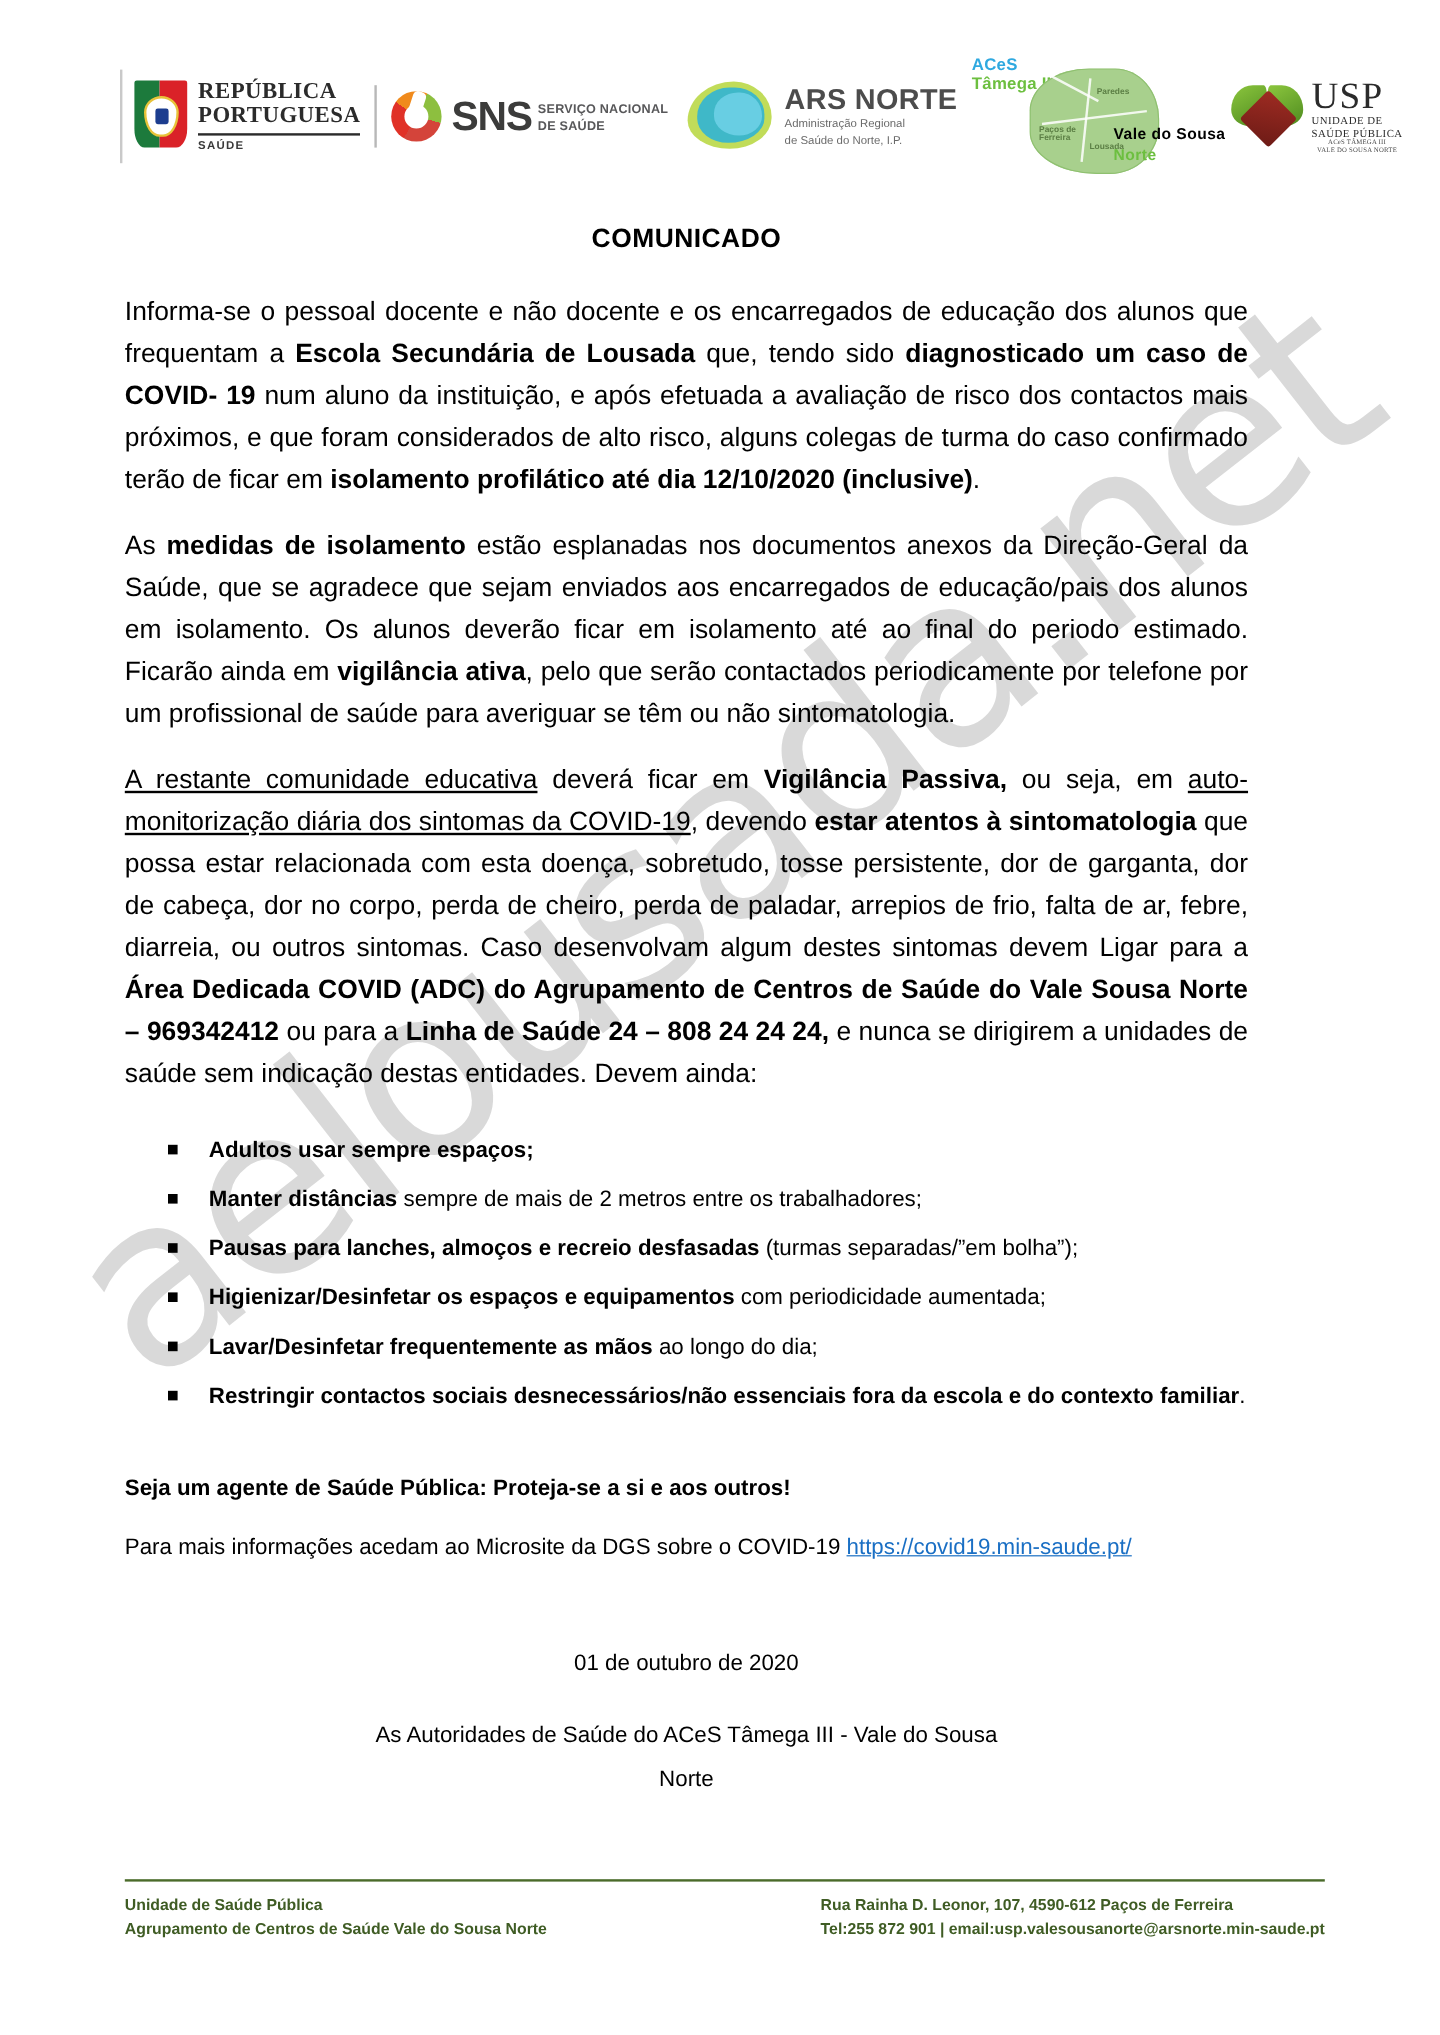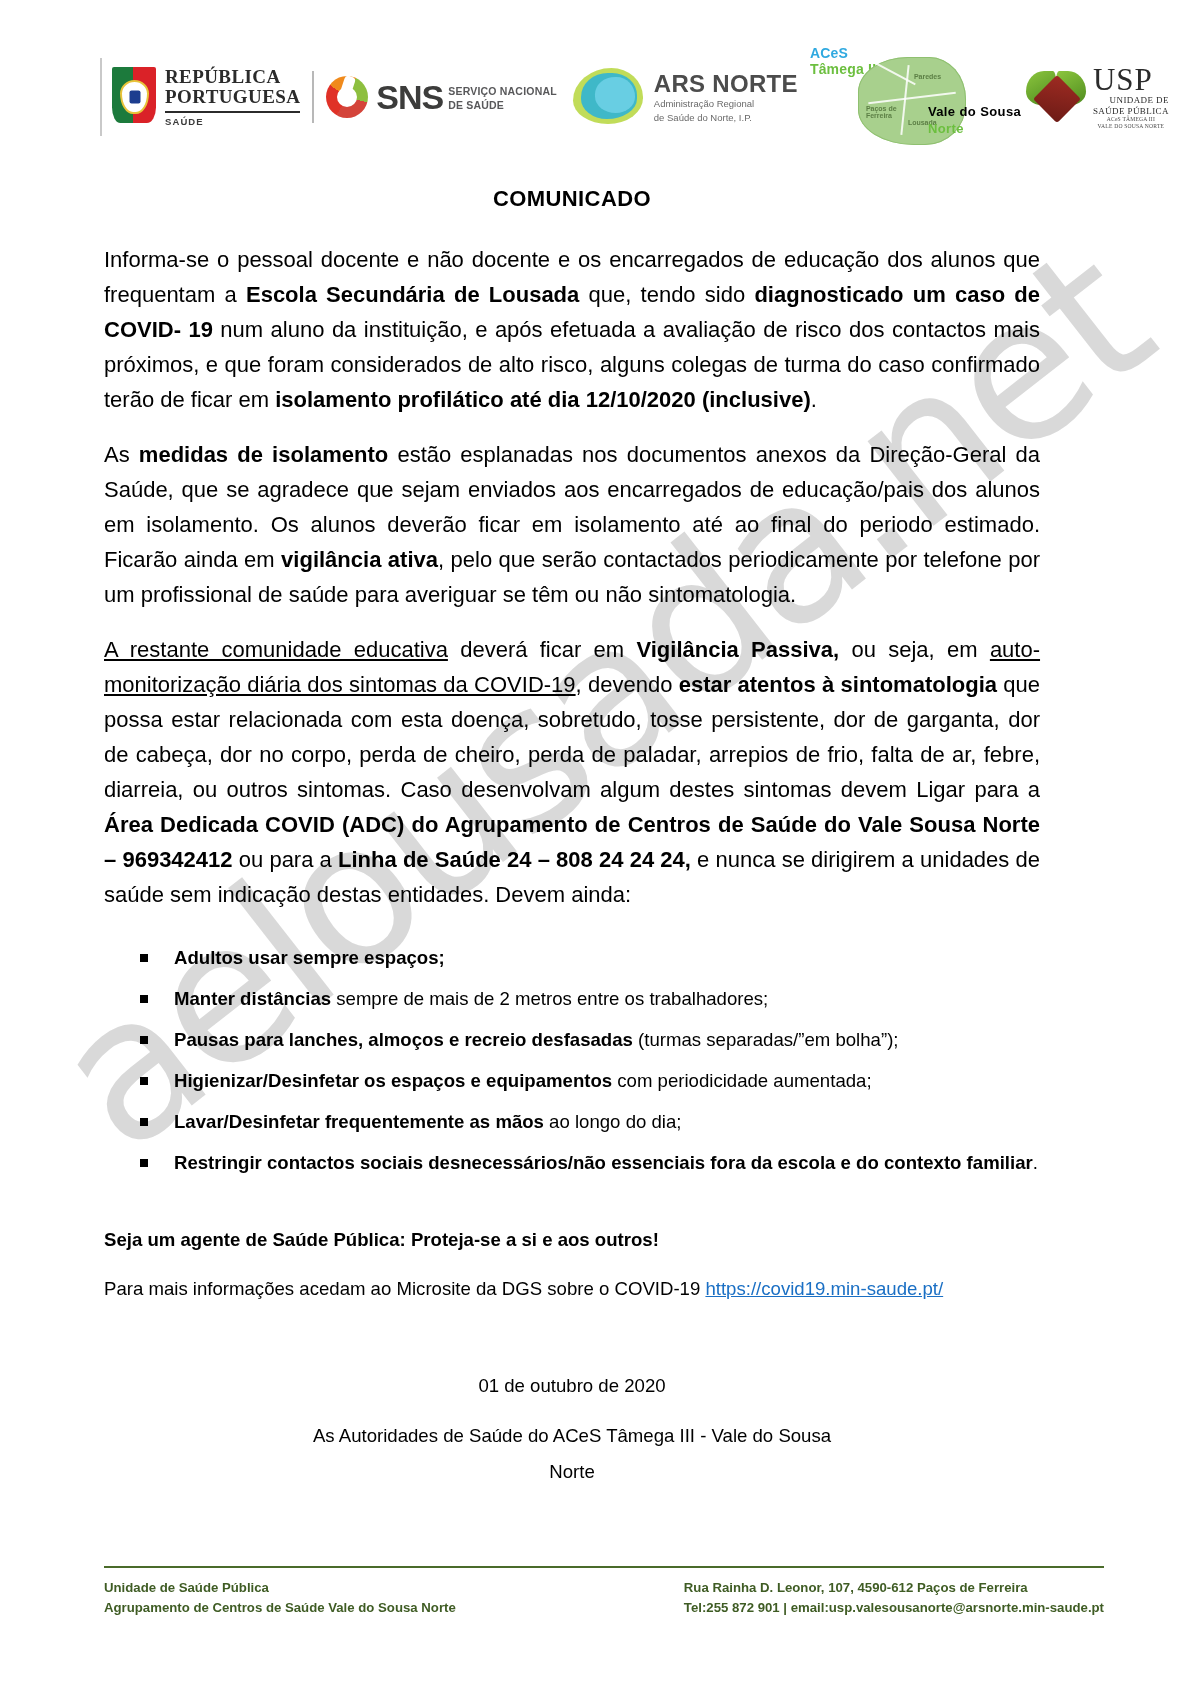--- a/index.html
+++ b/index.html
@@ -307,7 +307,7 @@
     letter-spacing: .4px;
     color: #2b2b2b;
     line-height: 10.5px;
-    text-align: right;
+    text-align: left;
   }
   .usp-sub2 {
     font-family: "Liberation Serif", serif;

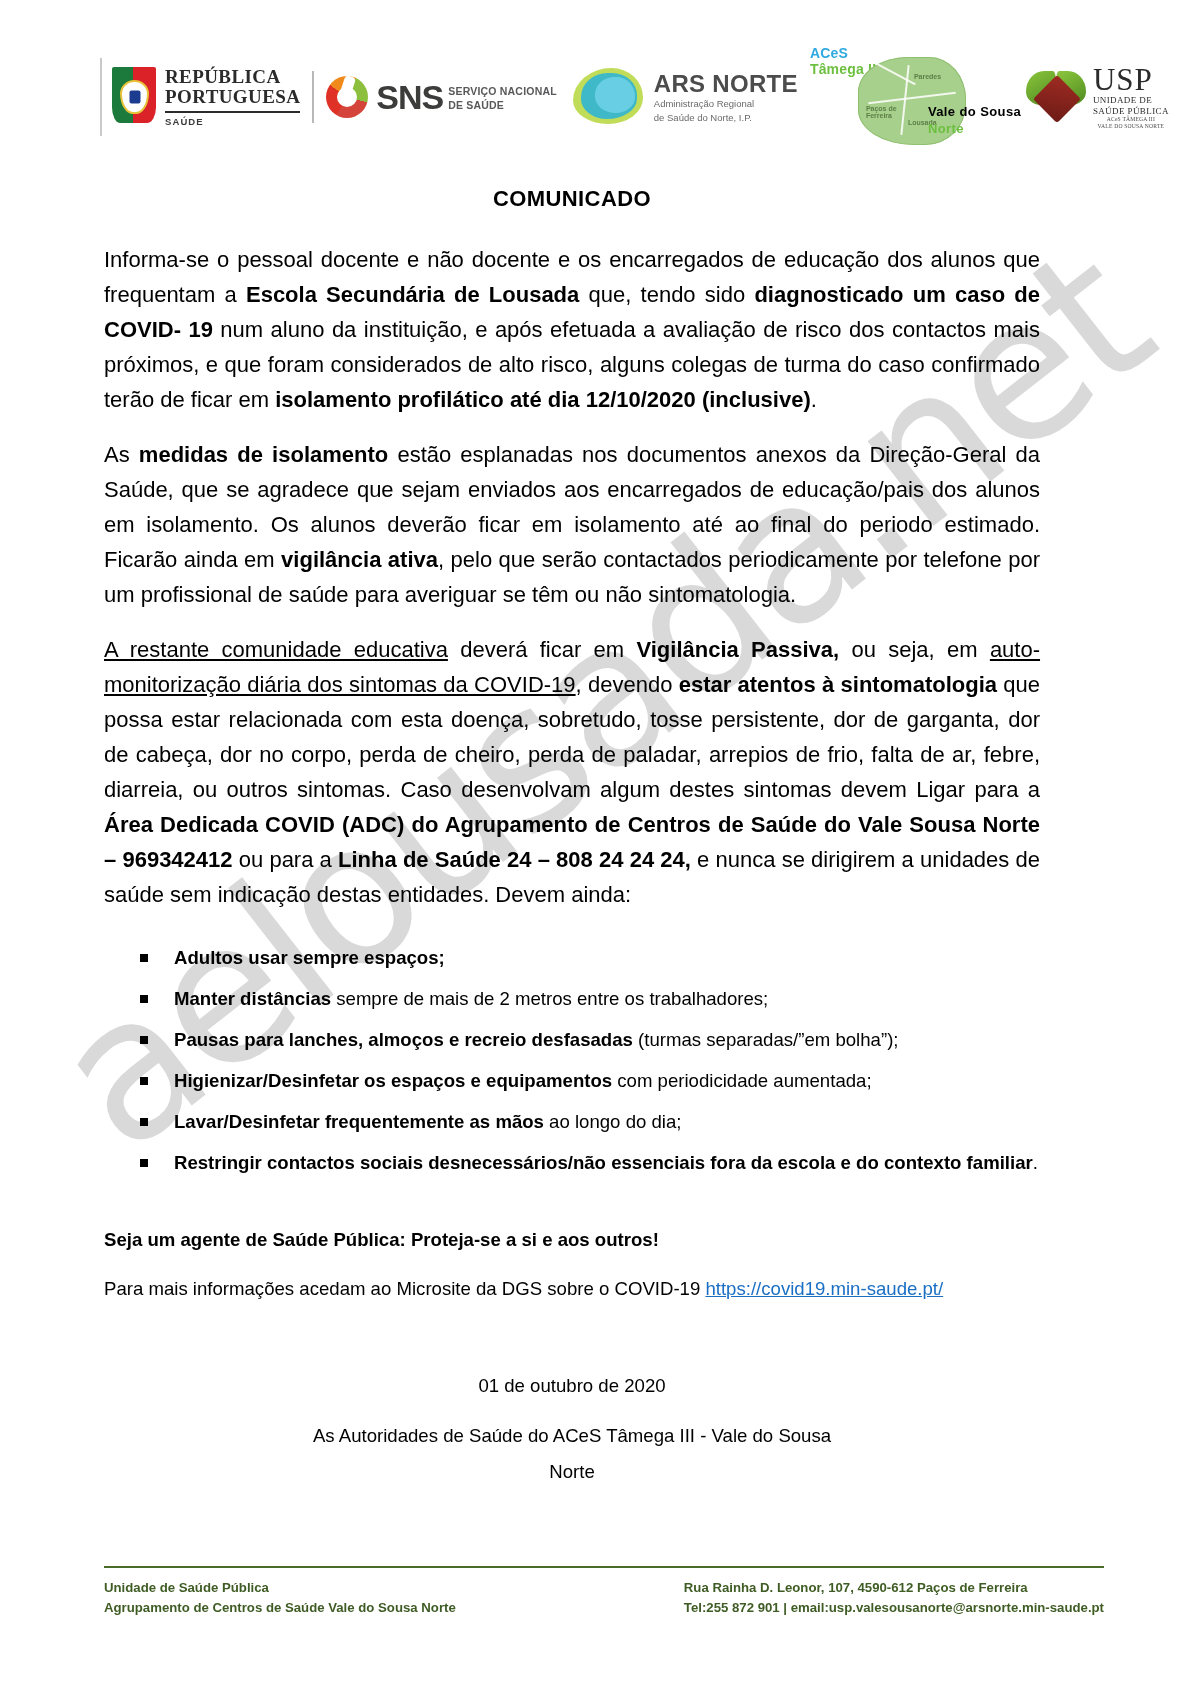--- a/index.html
+++ b/index.html
@@ -406,7 +406,7 @@
     font-size: 18.6px;
     line-height: 36px;
   }
-  .signoff .date { margin-bottom: 14px; }
+  .signoff .date { margin-bottom: 24px; }
 
   
   .footer-rule {

